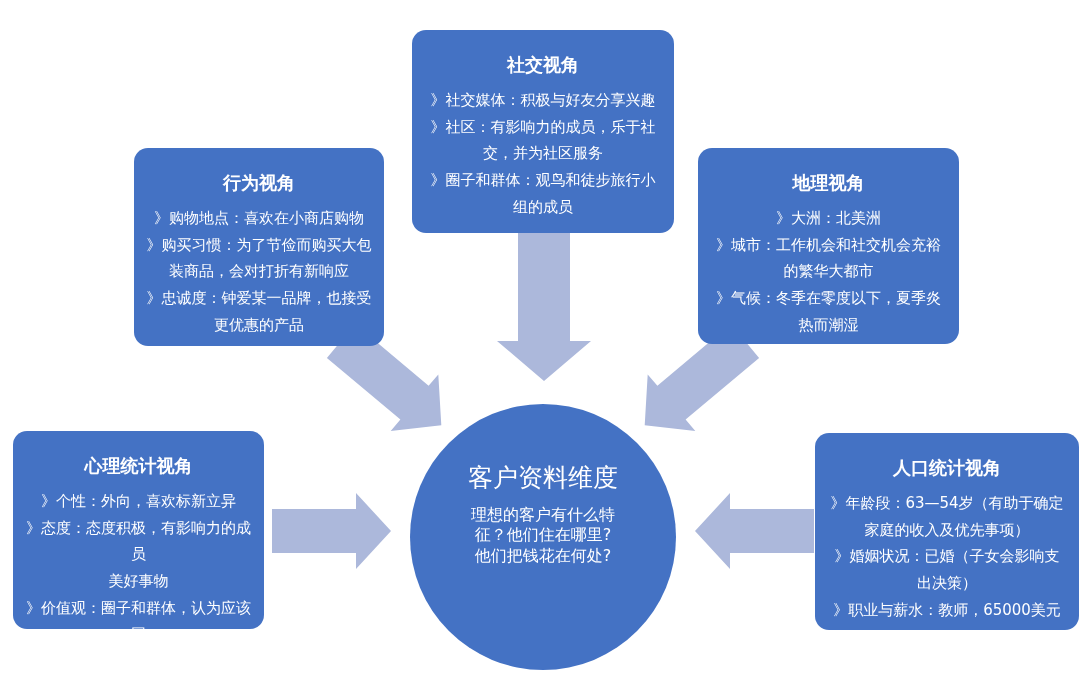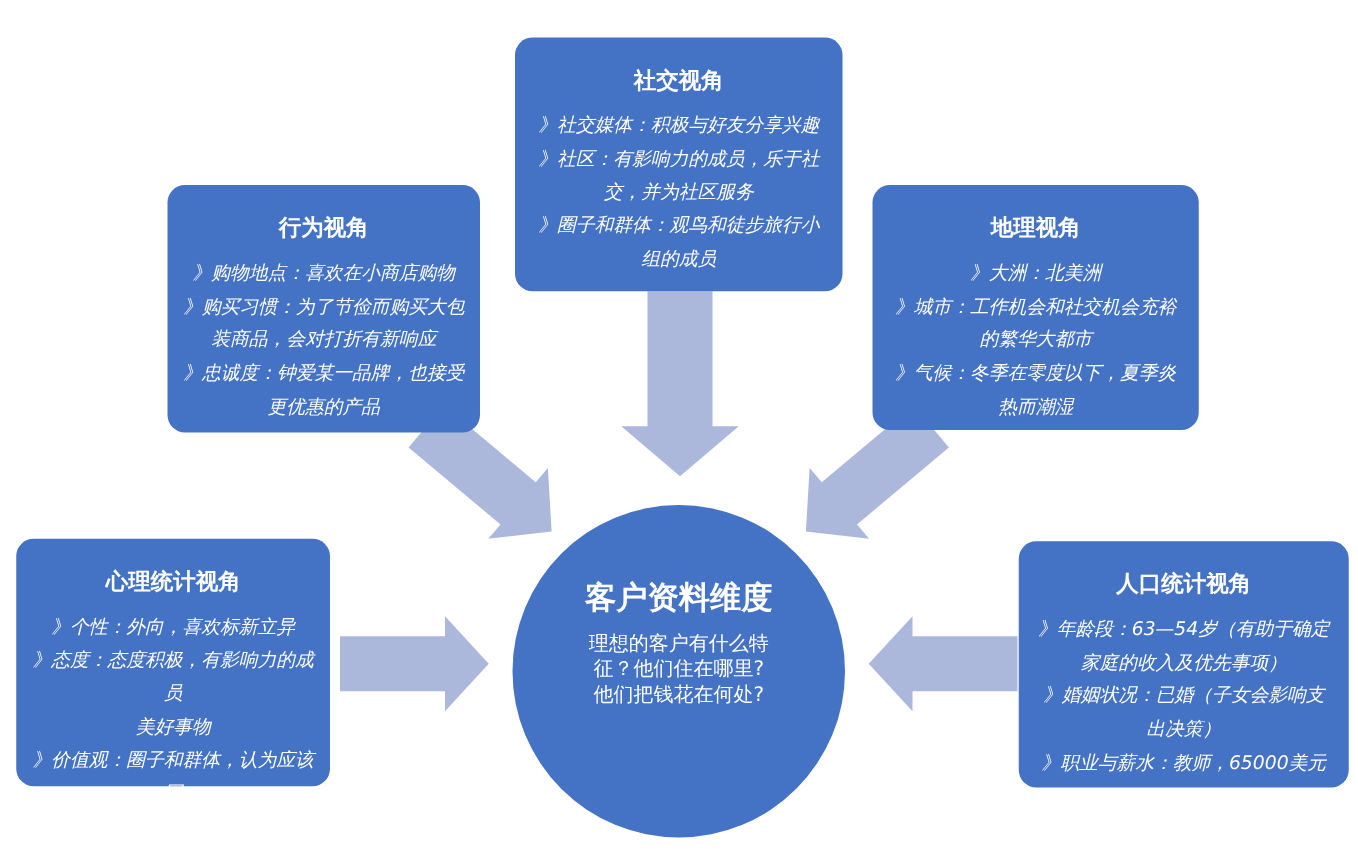--- a/index.html
+++ b/index.html
@@ -37,7 +37,6 @@
     font-size:15px;
     line-height:1.78;
     white-space:pre-line;
-    font-style:italic;
   }
   #box-social   { left:412px; top:30px;  width:262px; height:203px; }
   #box-behavior { left:134px; top:148px; width:250px; height:198px; }

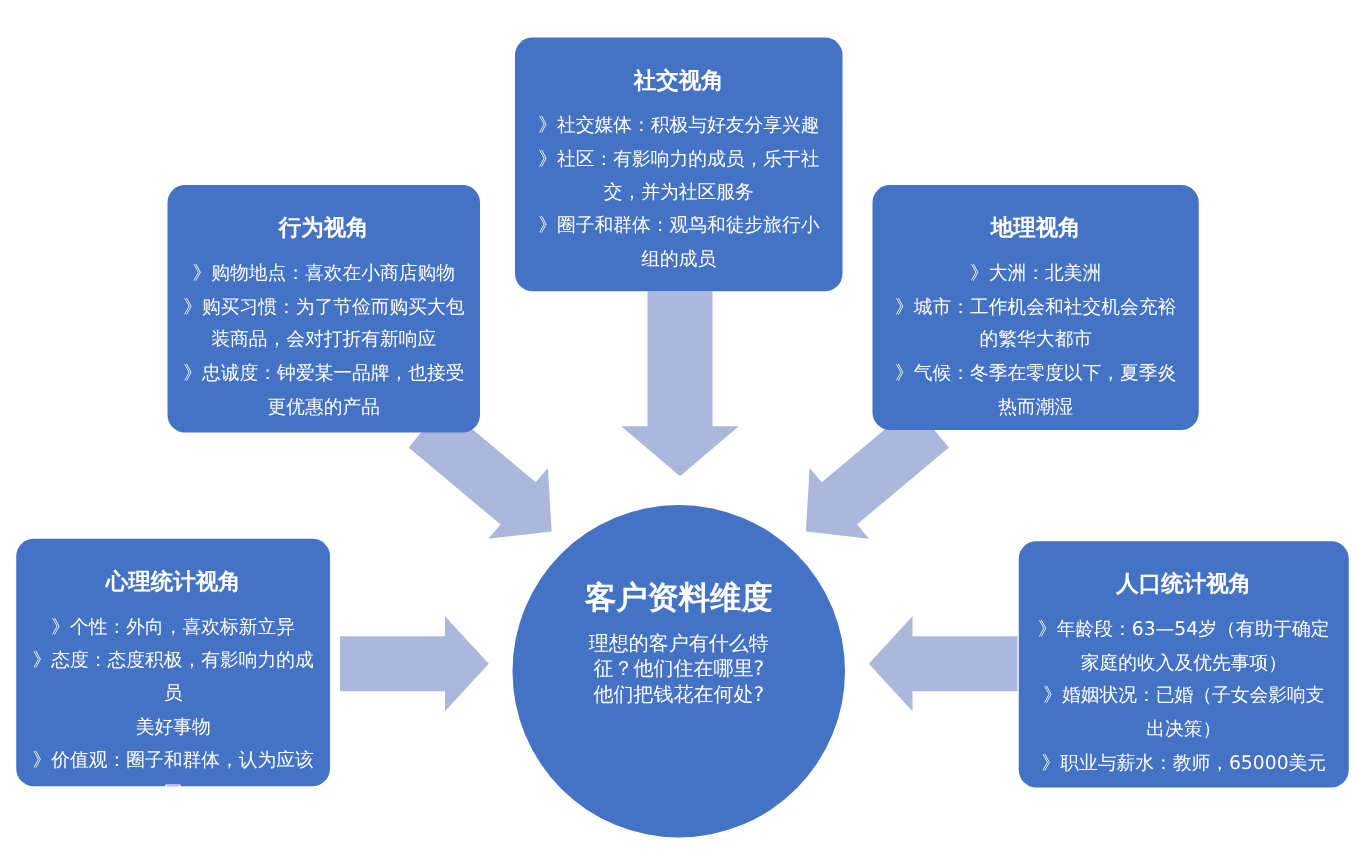--- a/index.html
+++ b/index.html
@@ -57,7 +57,7 @@
   }
   #center-circle .ctitle {
     font-size:25px;
-    font-weight:bold;
+    font-weight:normal;
     line-height:1.1;
     margin-bottom:13px;
   }

